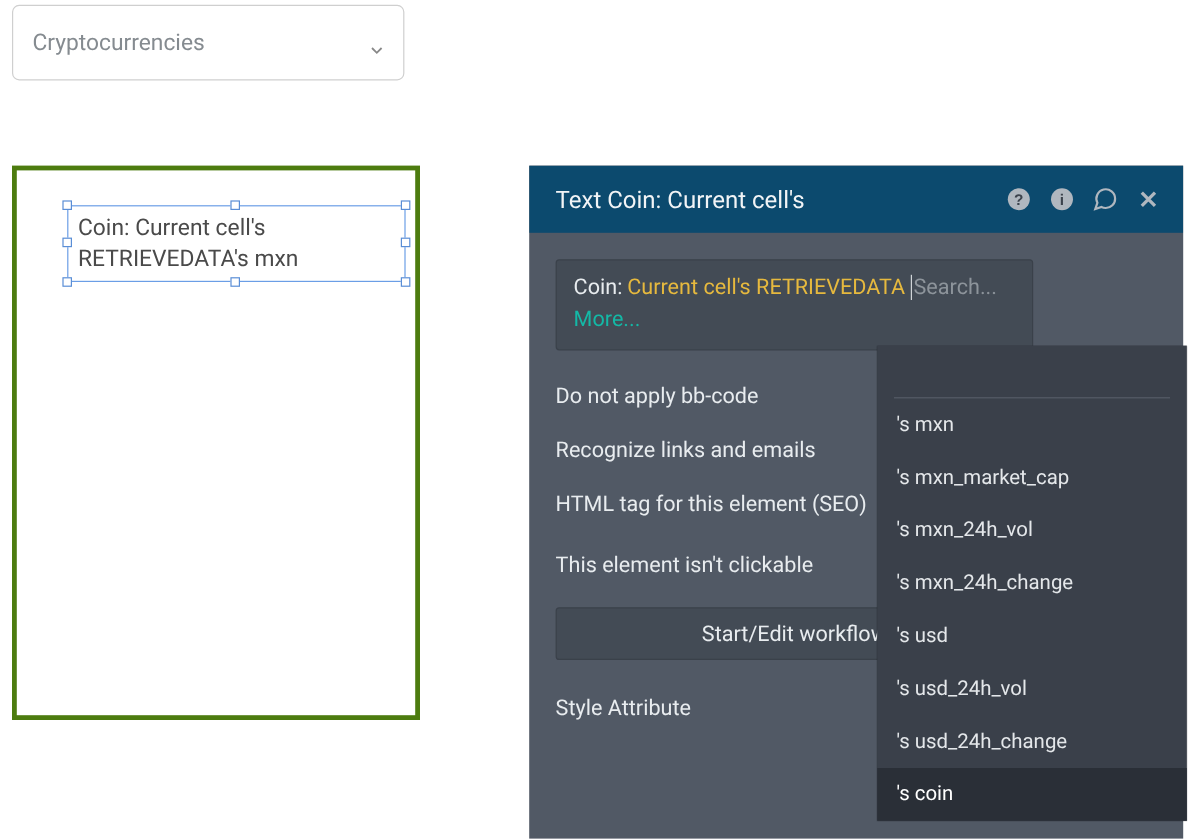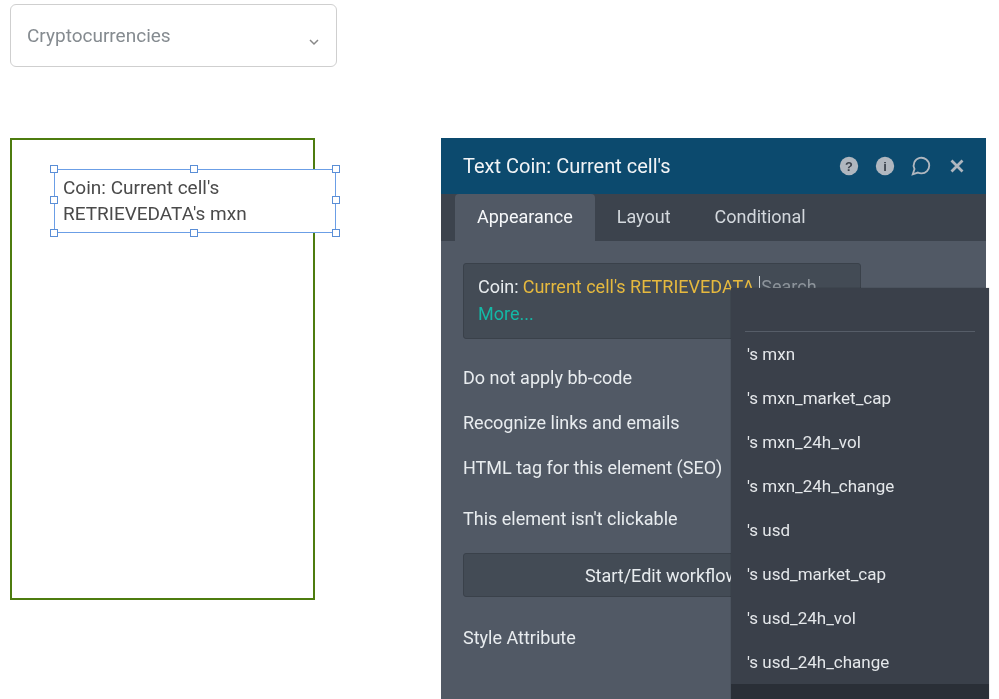--- a/index.html
+++ b/index.html
@@ -11,7 +11,7 @@
   .dropdown-chevron svg { width: 100%; height: 100%; }
 
   
-  .canvas { position: absolute; top: 138px; left: 10px; width: 305px; height: 462px; border: 2px solid #4d7c0f; background: #fff; }
+  .canvas { position: absolute; top: 138px; left: 10px; width: 340px; height: 462px; border: 4px solid #4d7c0f; background: #fff; }
 
   
   .selected-el { position: absolute; top: 30px; left: 43px; width: 280px; height: 62px; outline: 1.5px solid #6b9ee6; background: #fff; display: flex; align-items: center; padding: 0 8px; }

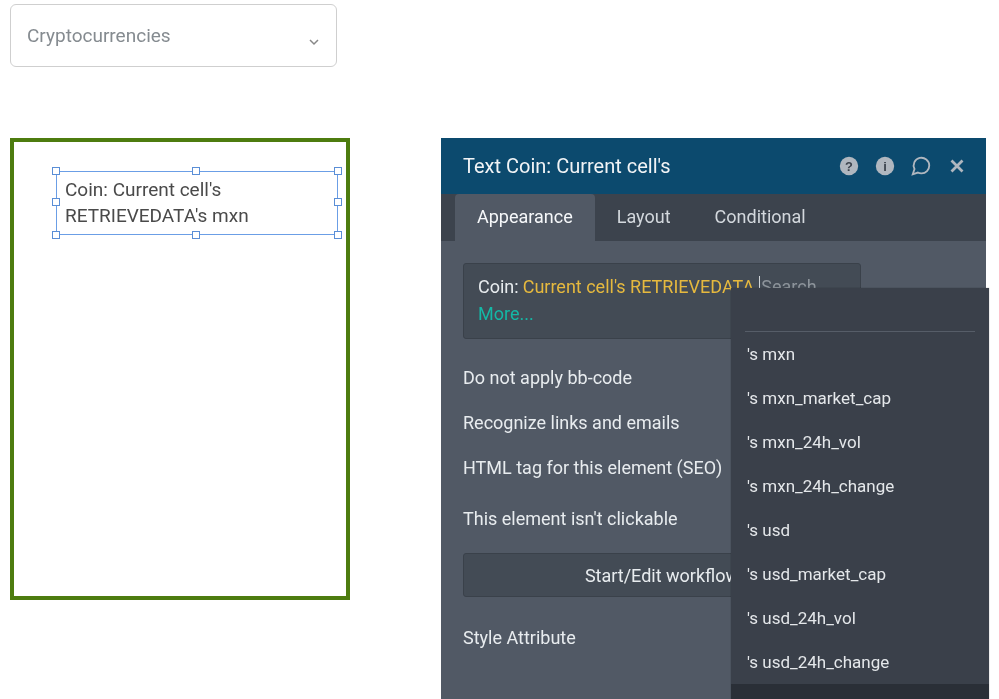--- a/index.html
+++ b/index.html
@@ -113,11 +113,6 @@
       </span>
     </div>
   </div>
-  <div class="tabs">
-    <div class="tab active">Appearance</div>
-    <div class="tab">Layout</div>
-    <div class="tab">Conditional</div>
-  </div>
   <div class="panel-body">
     <div class="expr-box">
       <div class="expr-line1">

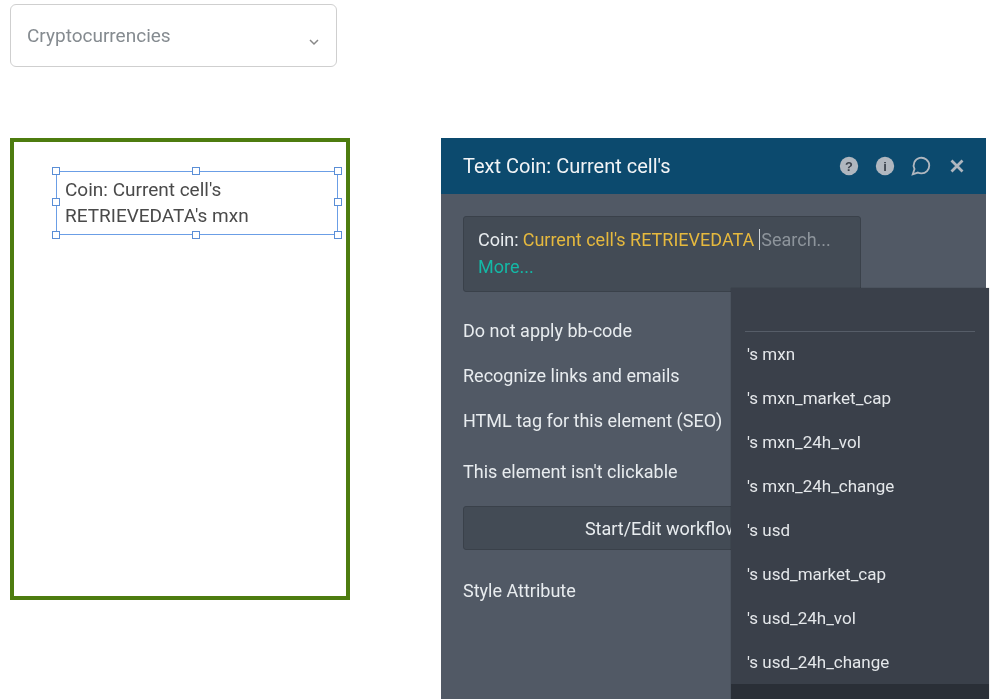--- a/index.html
+++ b/index.html
@@ -139,7 +139,6 @@
       <div class="ac-item">'s mxn_24h_vol</div>
       <div class="ac-item">'s mxn_24h_change</div>
       <div class="ac-item">'s usd</div>
-      <div class="ac-item">'s usd_market_cap</div>
       <div class="ac-item">'s usd_24h_vol</div>
       <div class="ac-item">'s usd_24h_change</div>
       <div class="ac-item hover">'s coin</div>

